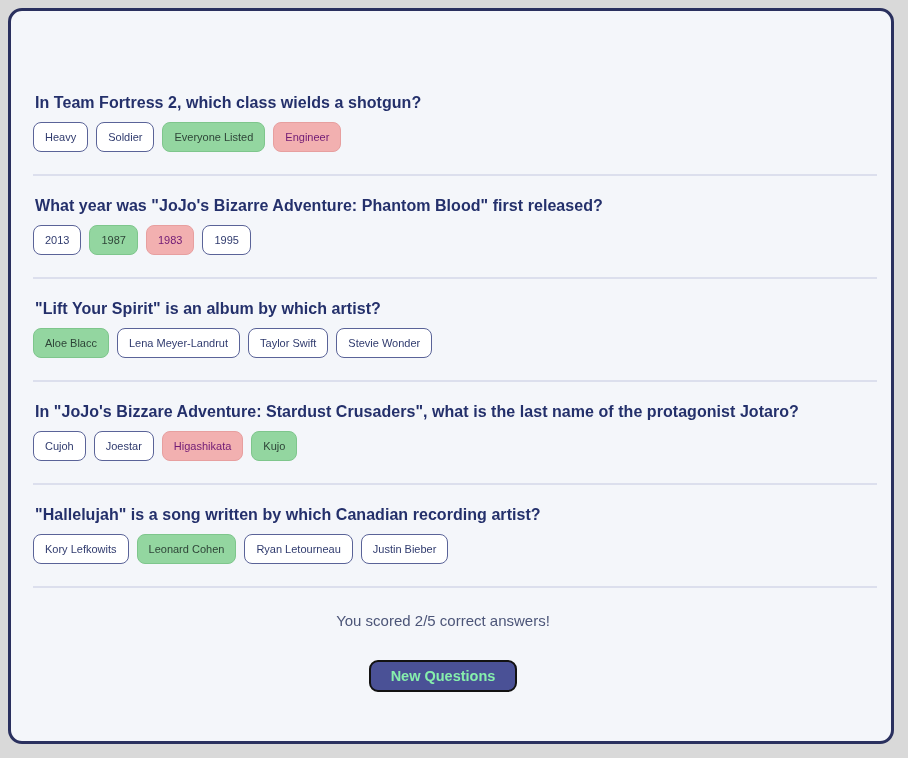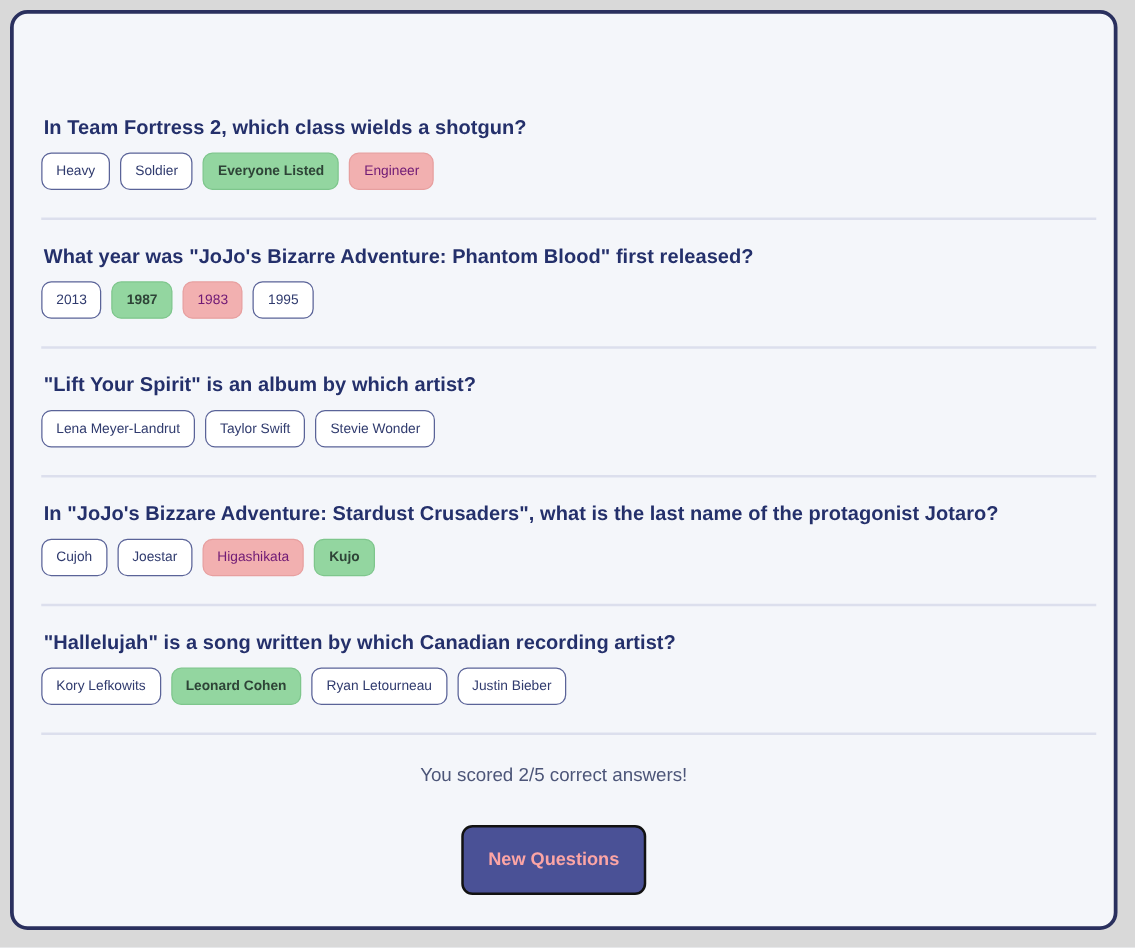--- a/index.html
+++ b/index.html
@@ -68,7 +68,6 @@
     background: #93d6a0;
     border-color: #7ec68c;
     color: #2e4437;
-    font-weight: bold;
   }
   .answer-pill.wrong {
     background: #f2b0b0;

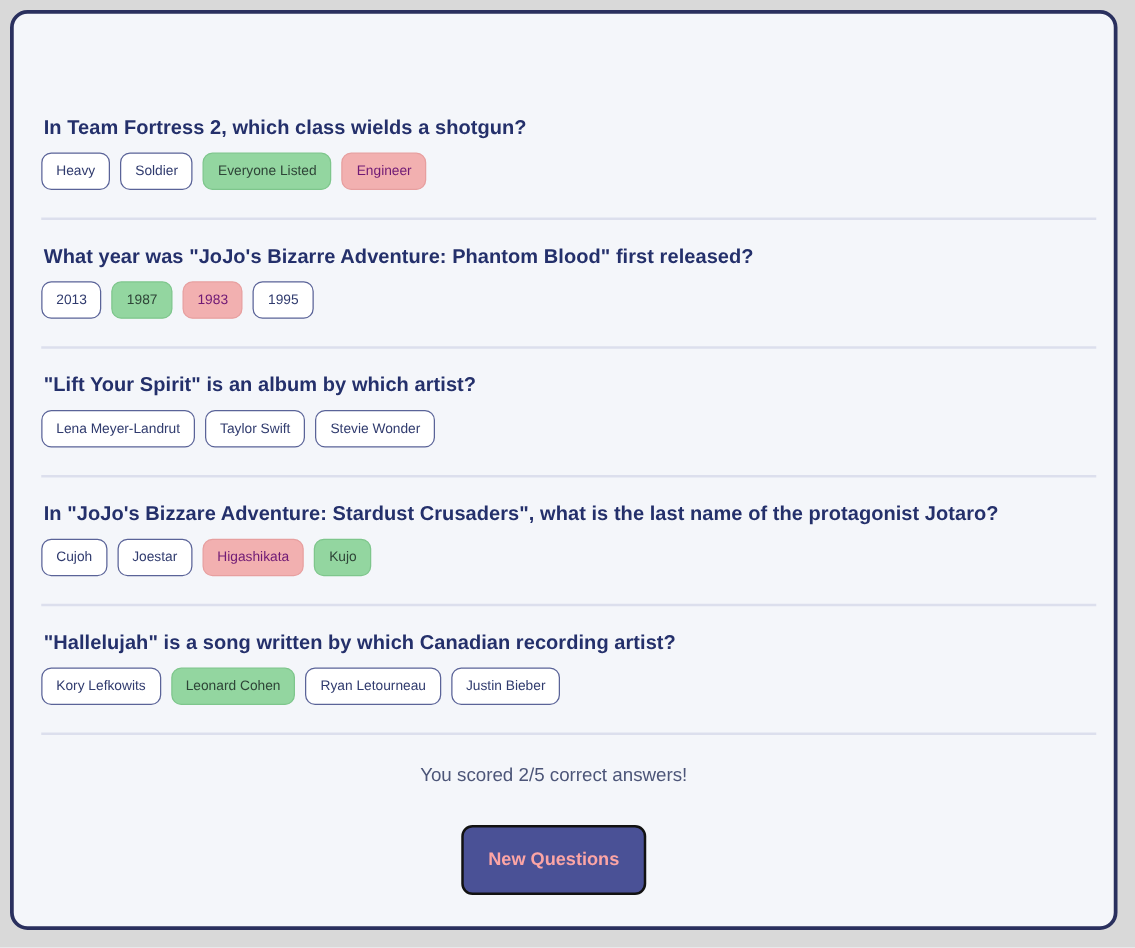--- a/index.html
+++ b/index.html
@@ -144,6 +144,7 @@
     <div class="question-block">
       <div class="question-text">"Lift Your Spirit" is an album by which artist?</div>
       <div class="answers-row">
+        <button class="answer-pill correct">Aloe Blacc</button>
         <button class="answer-pill">Lena Meyer-Landrut</button>
         <button class="answer-pill">Taylor Swift</button>
         <button class="answer-pill">Stevie Wonder</button>

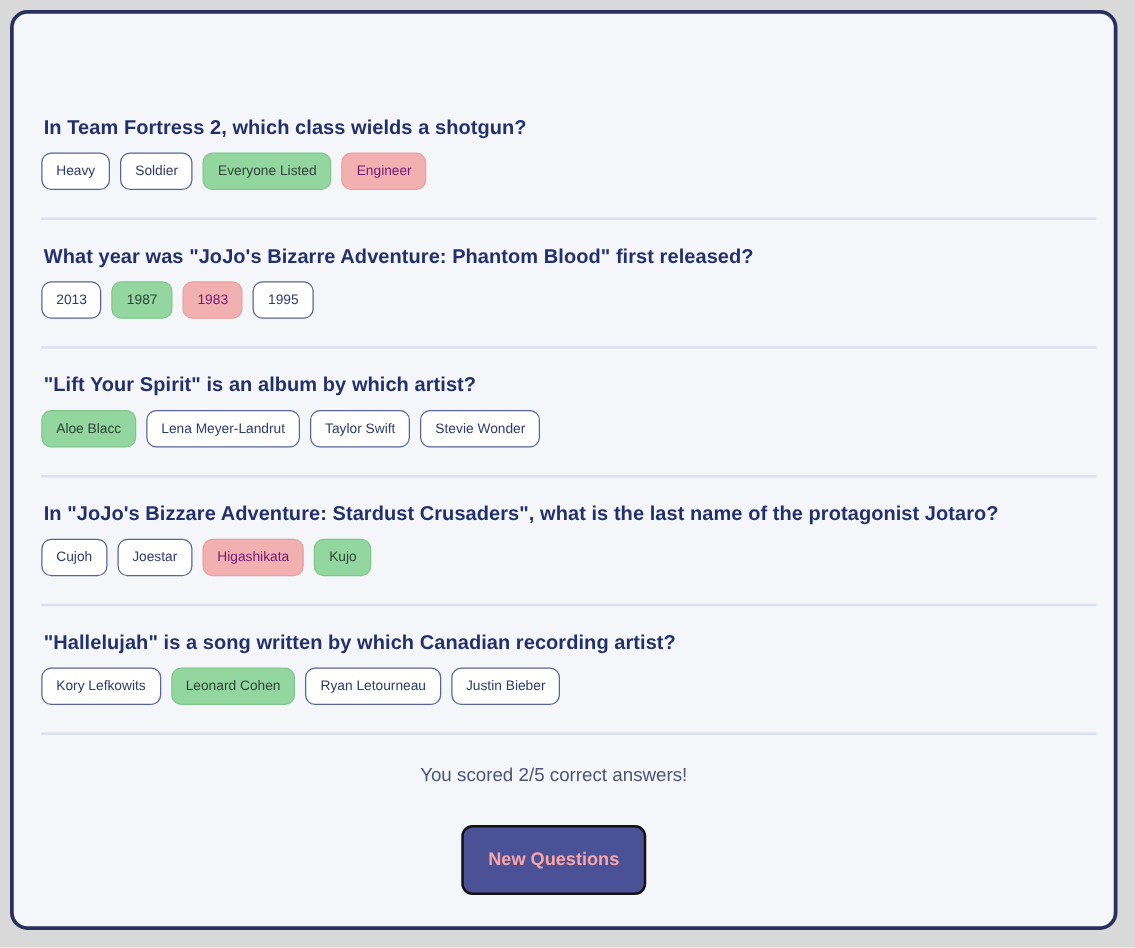--- a/index.html
+++ b/index.html
@@ -97,13 +97,13 @@
   }
   .new-questions-button {
     box-sizing: border-box;
-    height: 56px;
+    height: 32px;
     padding: 0 20px;
     display: inline-flex;
     align-items: center;
     justify-content: center;
     background: #4a5196;
-    color: #fca5a5;
+    color: #86efac;
     font-size: 14.5px;
     font-weight: bold;
     font-family: "Liberation Sans", sans-serif;

